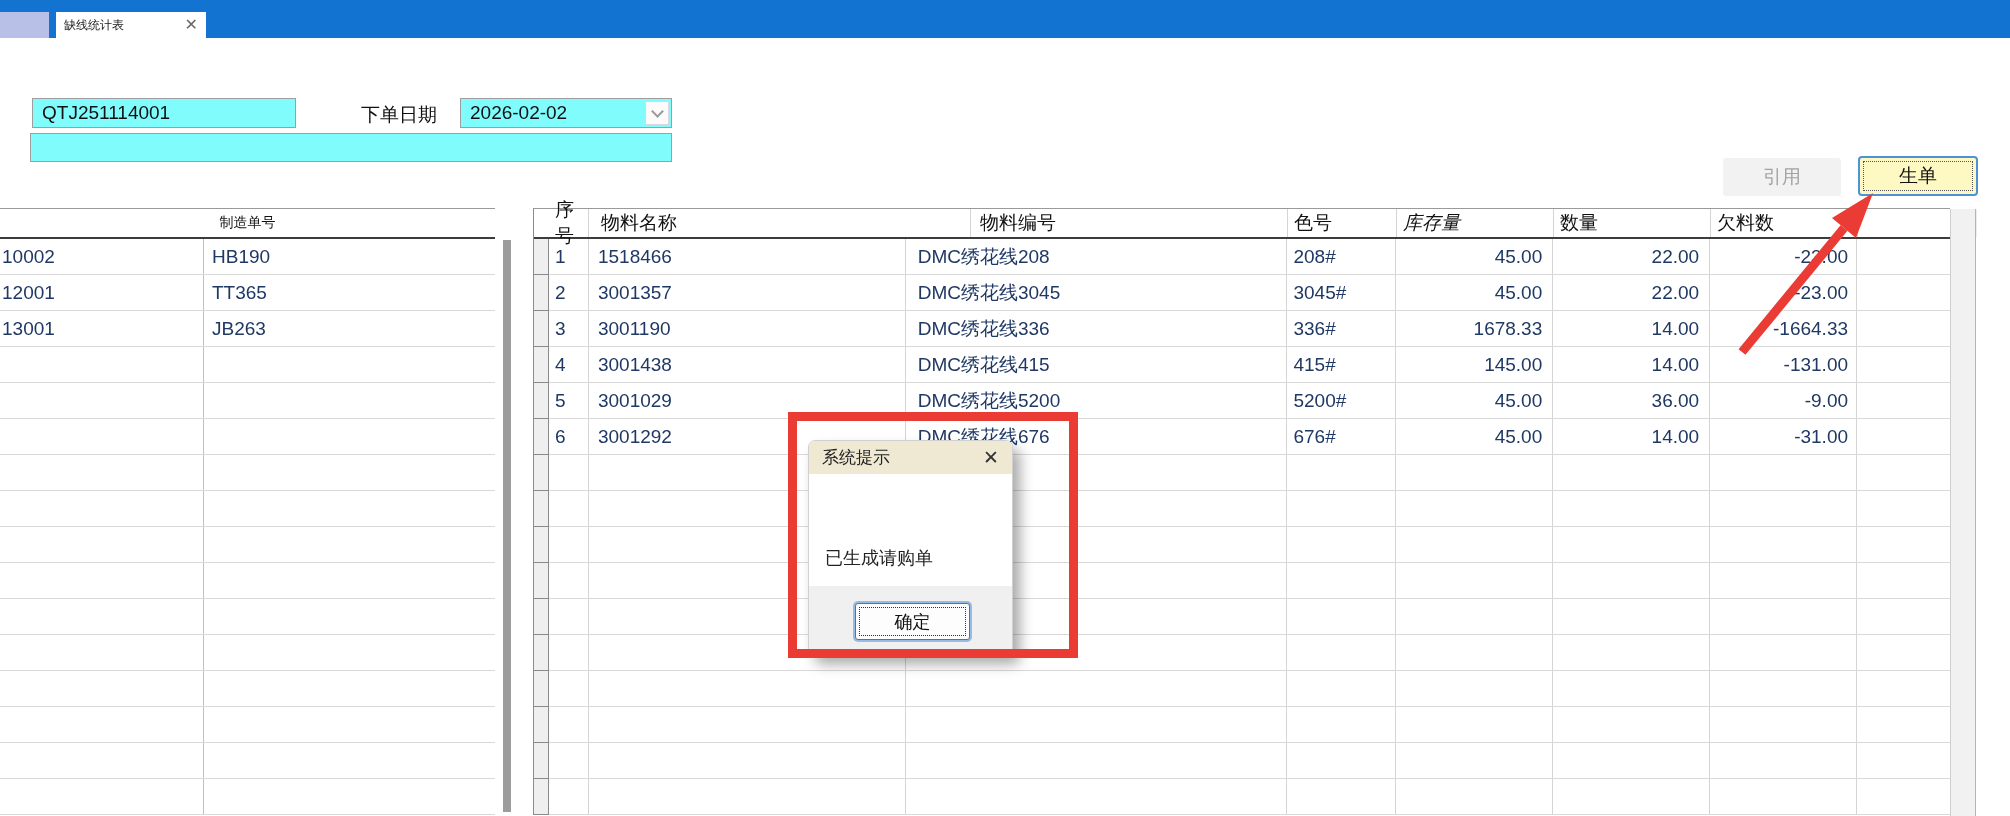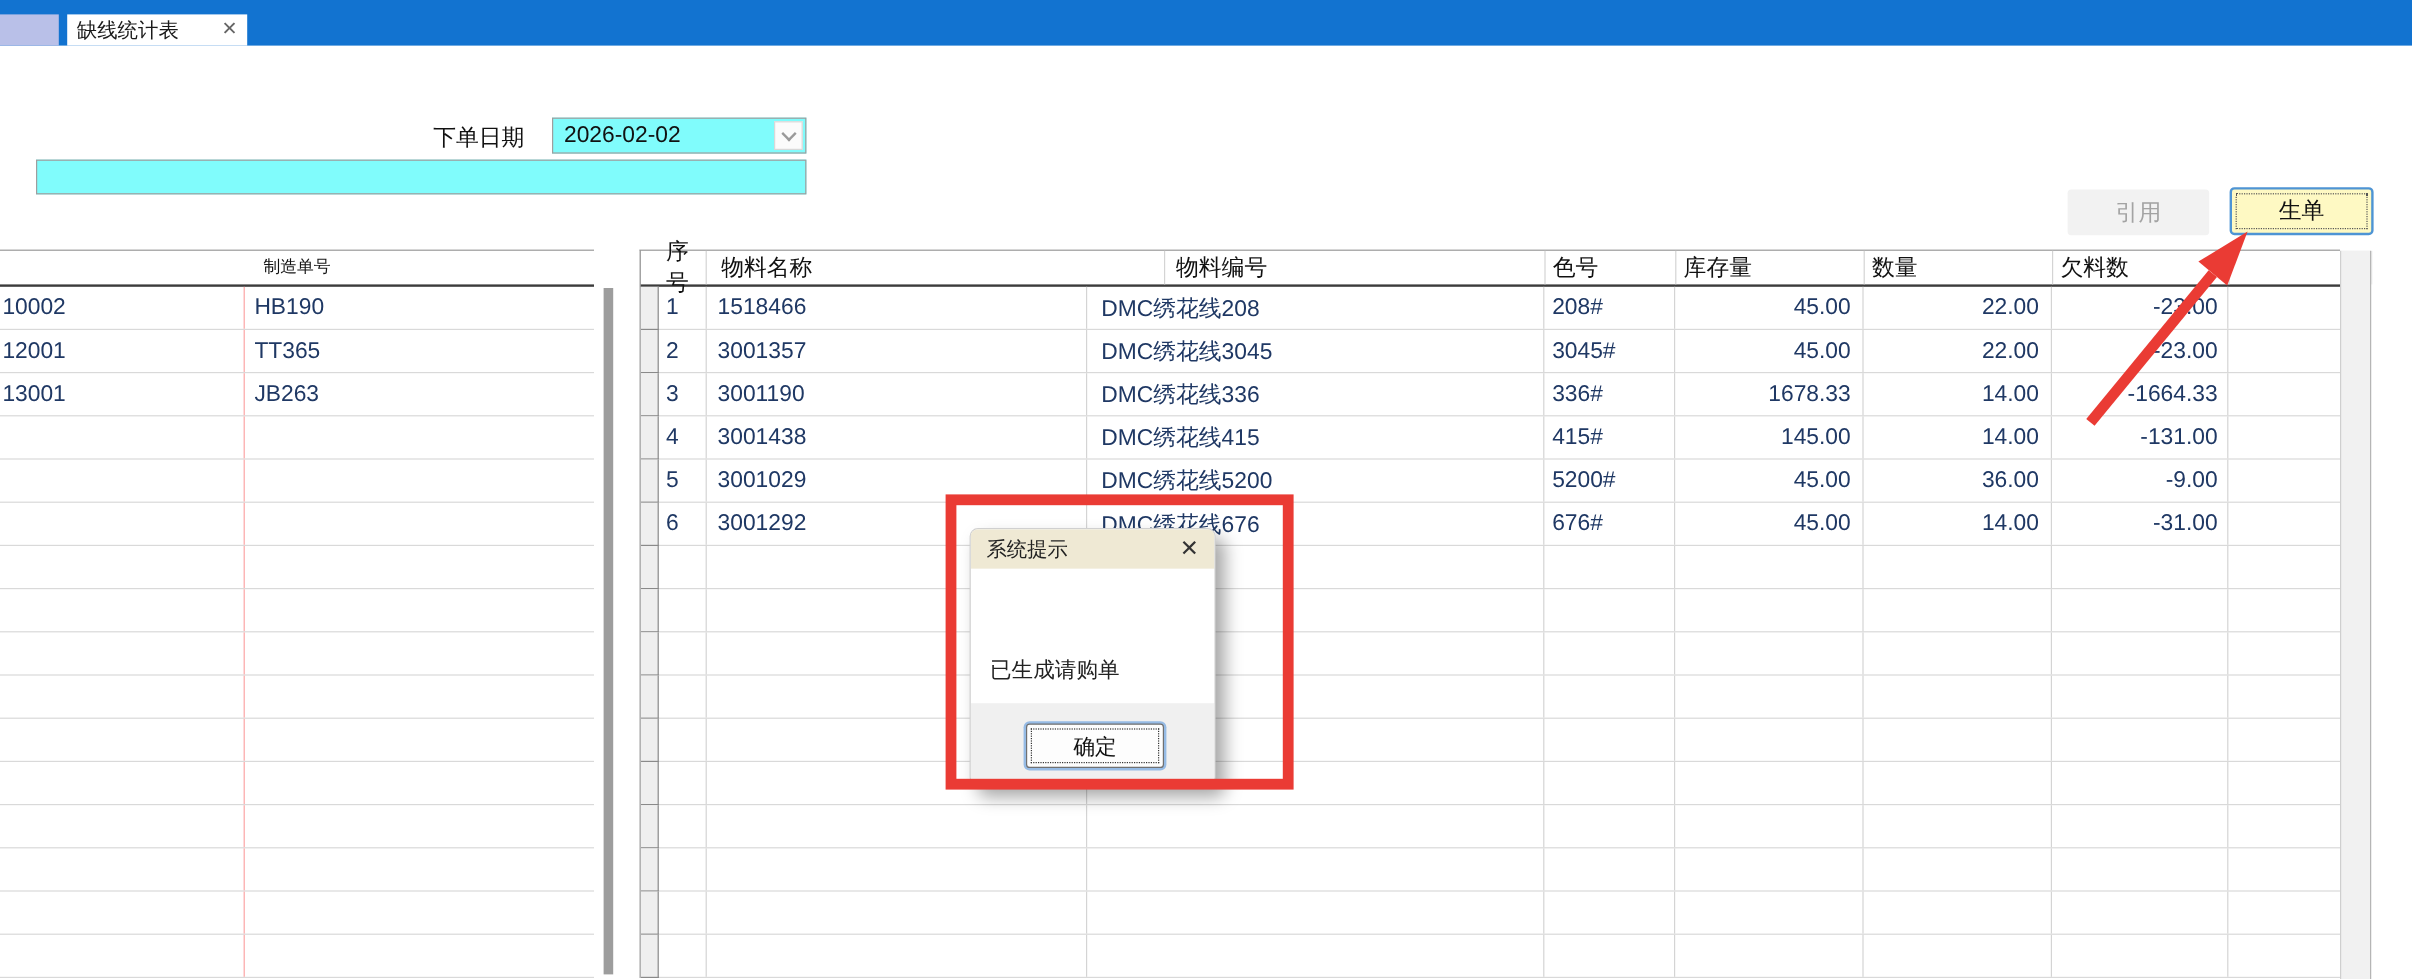--- a/index.html
+++ b/index.html
@@ -12,7 +12,7 @@
   .corner-block { position:absolute; left:0; top:12px; width:49px; height:26px; background:#b9c0e8; }
   .tab { position:absolute; left:56px; top:12px; width:150px; height:26px; background:#ffffff;
          display:flex; align-items:center; padding:0 8px; cursor:default; }
-  .tab-label { font-size:17px; color:#1a1a1a; flex:1; white-space:nowrap; }
+  .tab-label { font-size:12px; color:#1a1a1a; flex:1; white-space:nowrap; }
   .tab-close { font-size:16px; color:#666; margin-left:6px; line-height:1; }
 
   

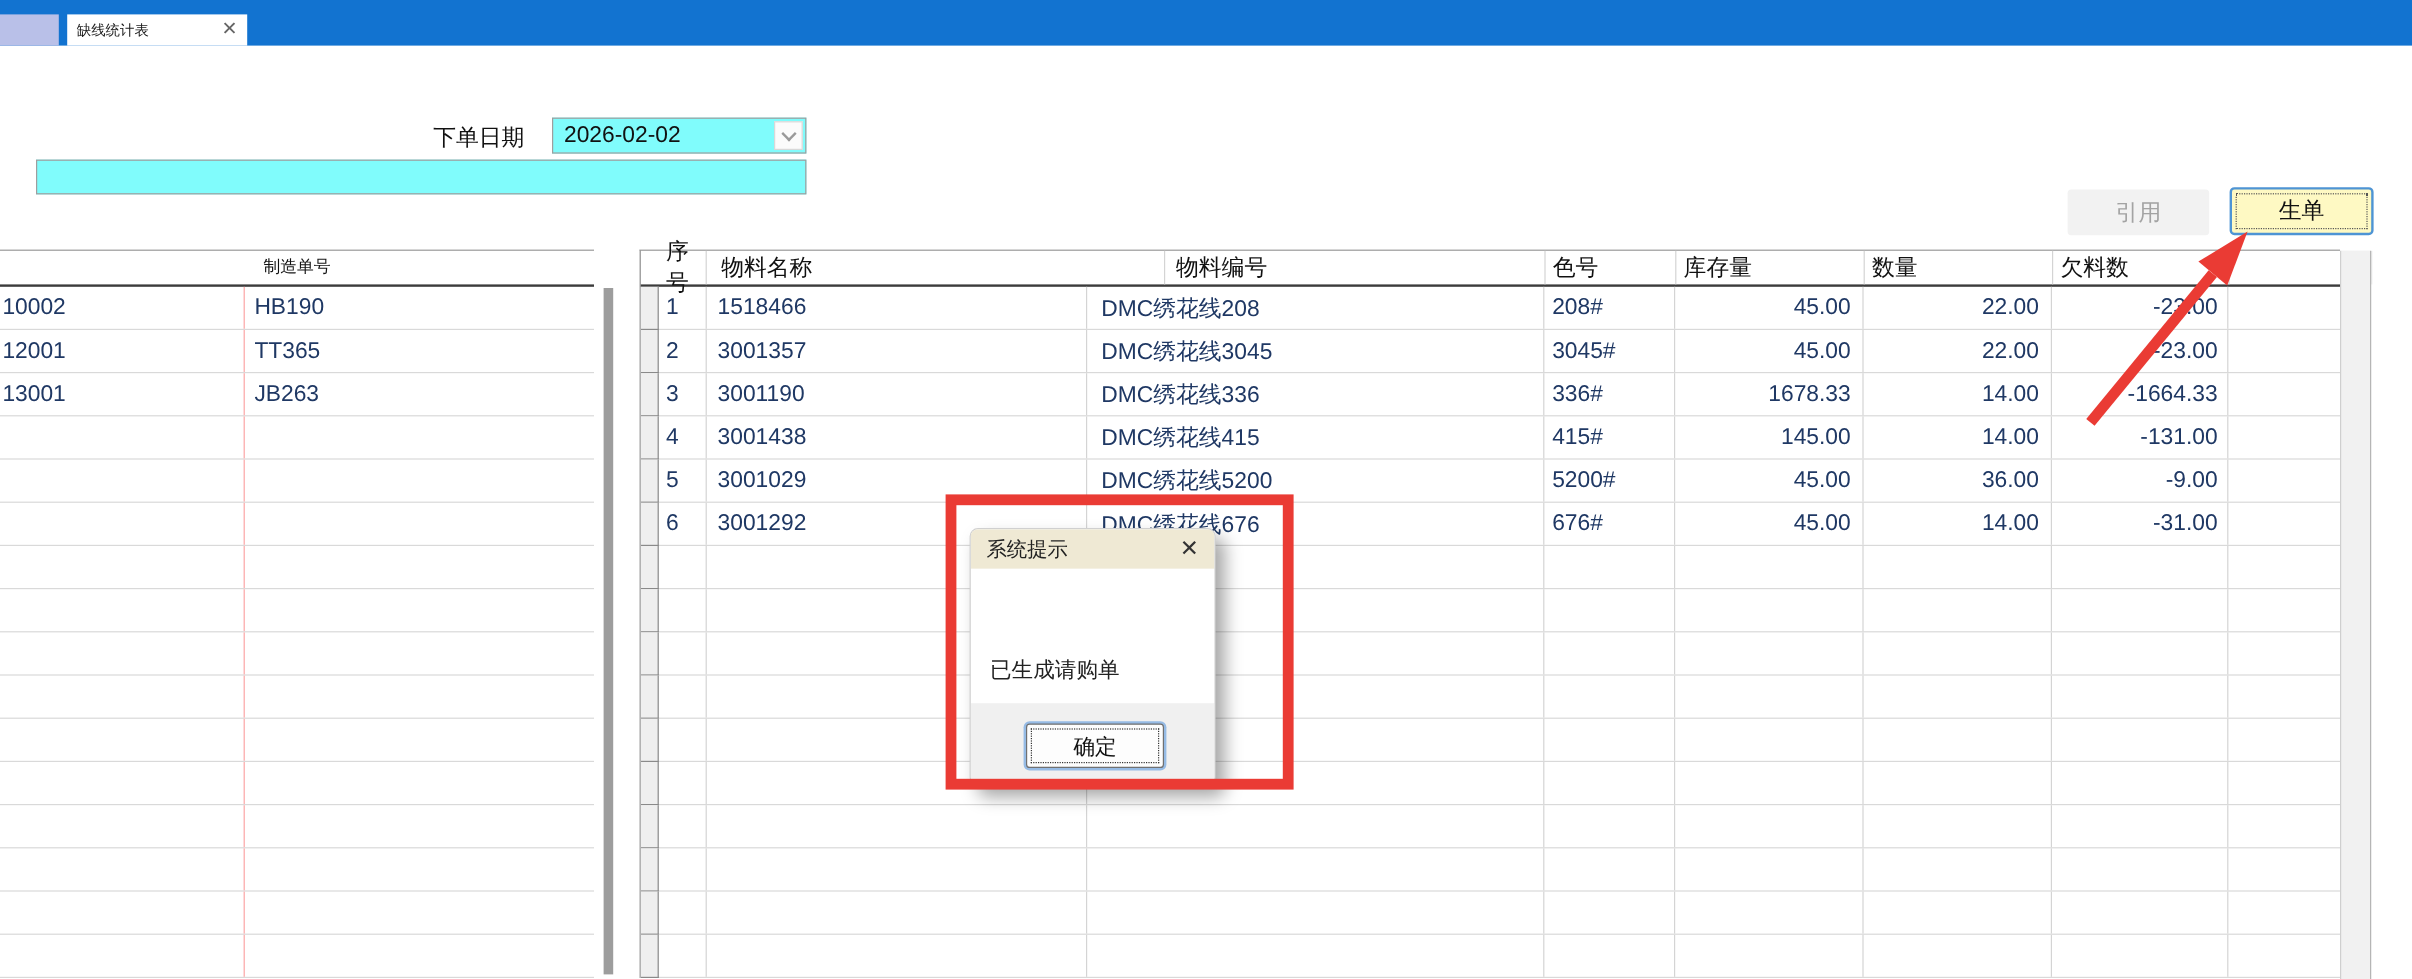--- a/index.html
+++ b/index.html
@@ -97,6 +97,7 @@
     </div>
   </div>
 
+  <div class="field f-orderno">QTJ251114001</div>
   <div class="f-label">下单日期</div>
   <div class="field f-date">
     <span>2026-02-02</span>

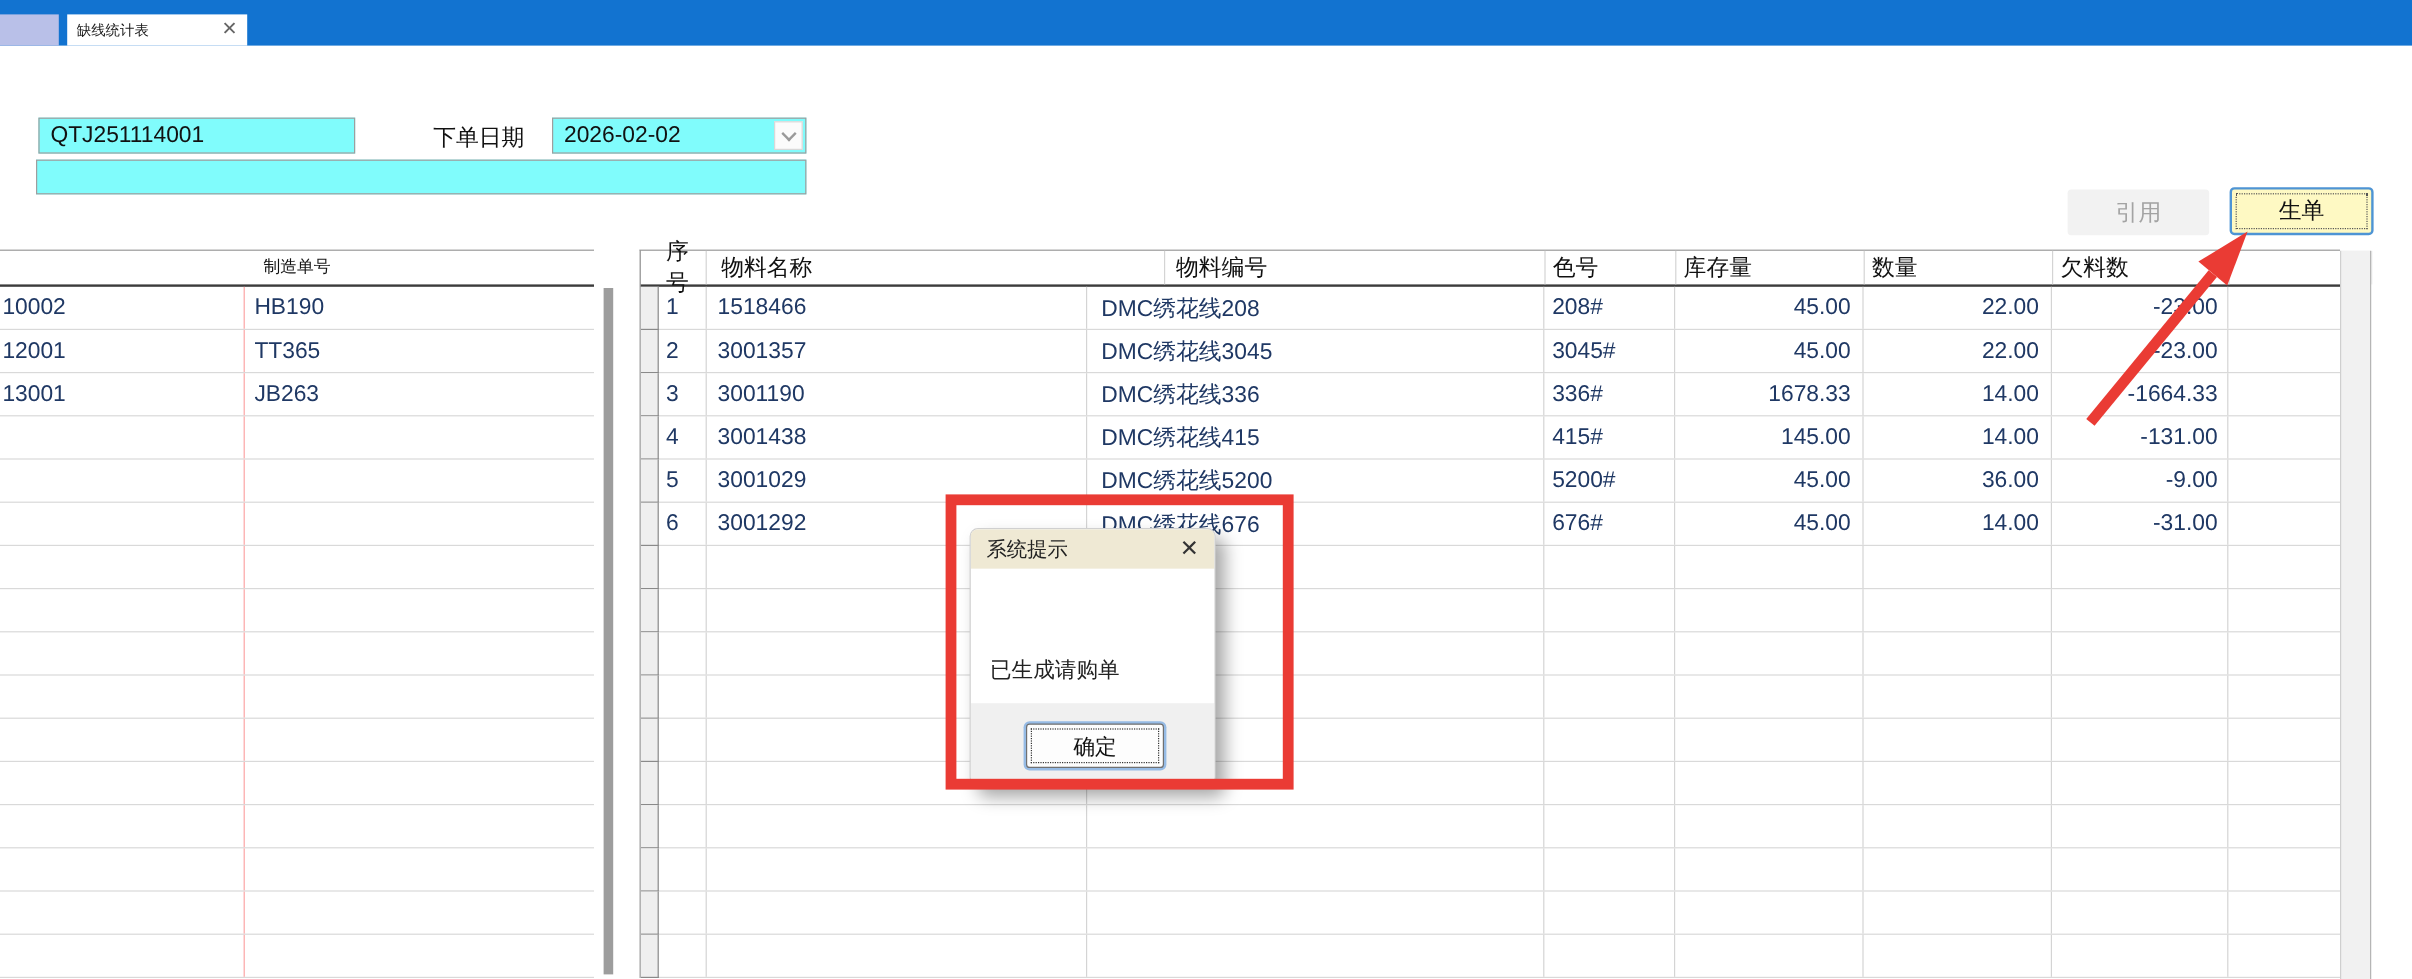--- a/index.html
+++ b/index.html
@@ -191,7 +191,7 @@
         <div class="hdr-cell rc-name" style="justify-content: flex-start;">物料名称</div>
         <div class="hdr-cell rc-code" style="justify-content: flex-start;">物料编号</div>
         <div class="hdr-cell rc-color" style="justify-content: flex-start;">色号</div>
-        <div class="hdr-cell rc-stock" style="justify-content: flex-start; padding-left: 6px; padding-right: 0px;">库存量</div>
+        <div class="hdr-cell rc-stock" style="justify-content: flex-start; padding-left: 6px; padding-right: 0px; font-style: italic;">库存量</div>
         <div class="hdr-cell rc-qty" style="justify-content: flex-start; padding-left: 6px; padding-right: 0px;">数量</div>
         <div class="hdr-cell rc-short" style="justify-content: flex-start; padding-left: 6px; padding-right: 0px;">欠料数</div>
       </div>

